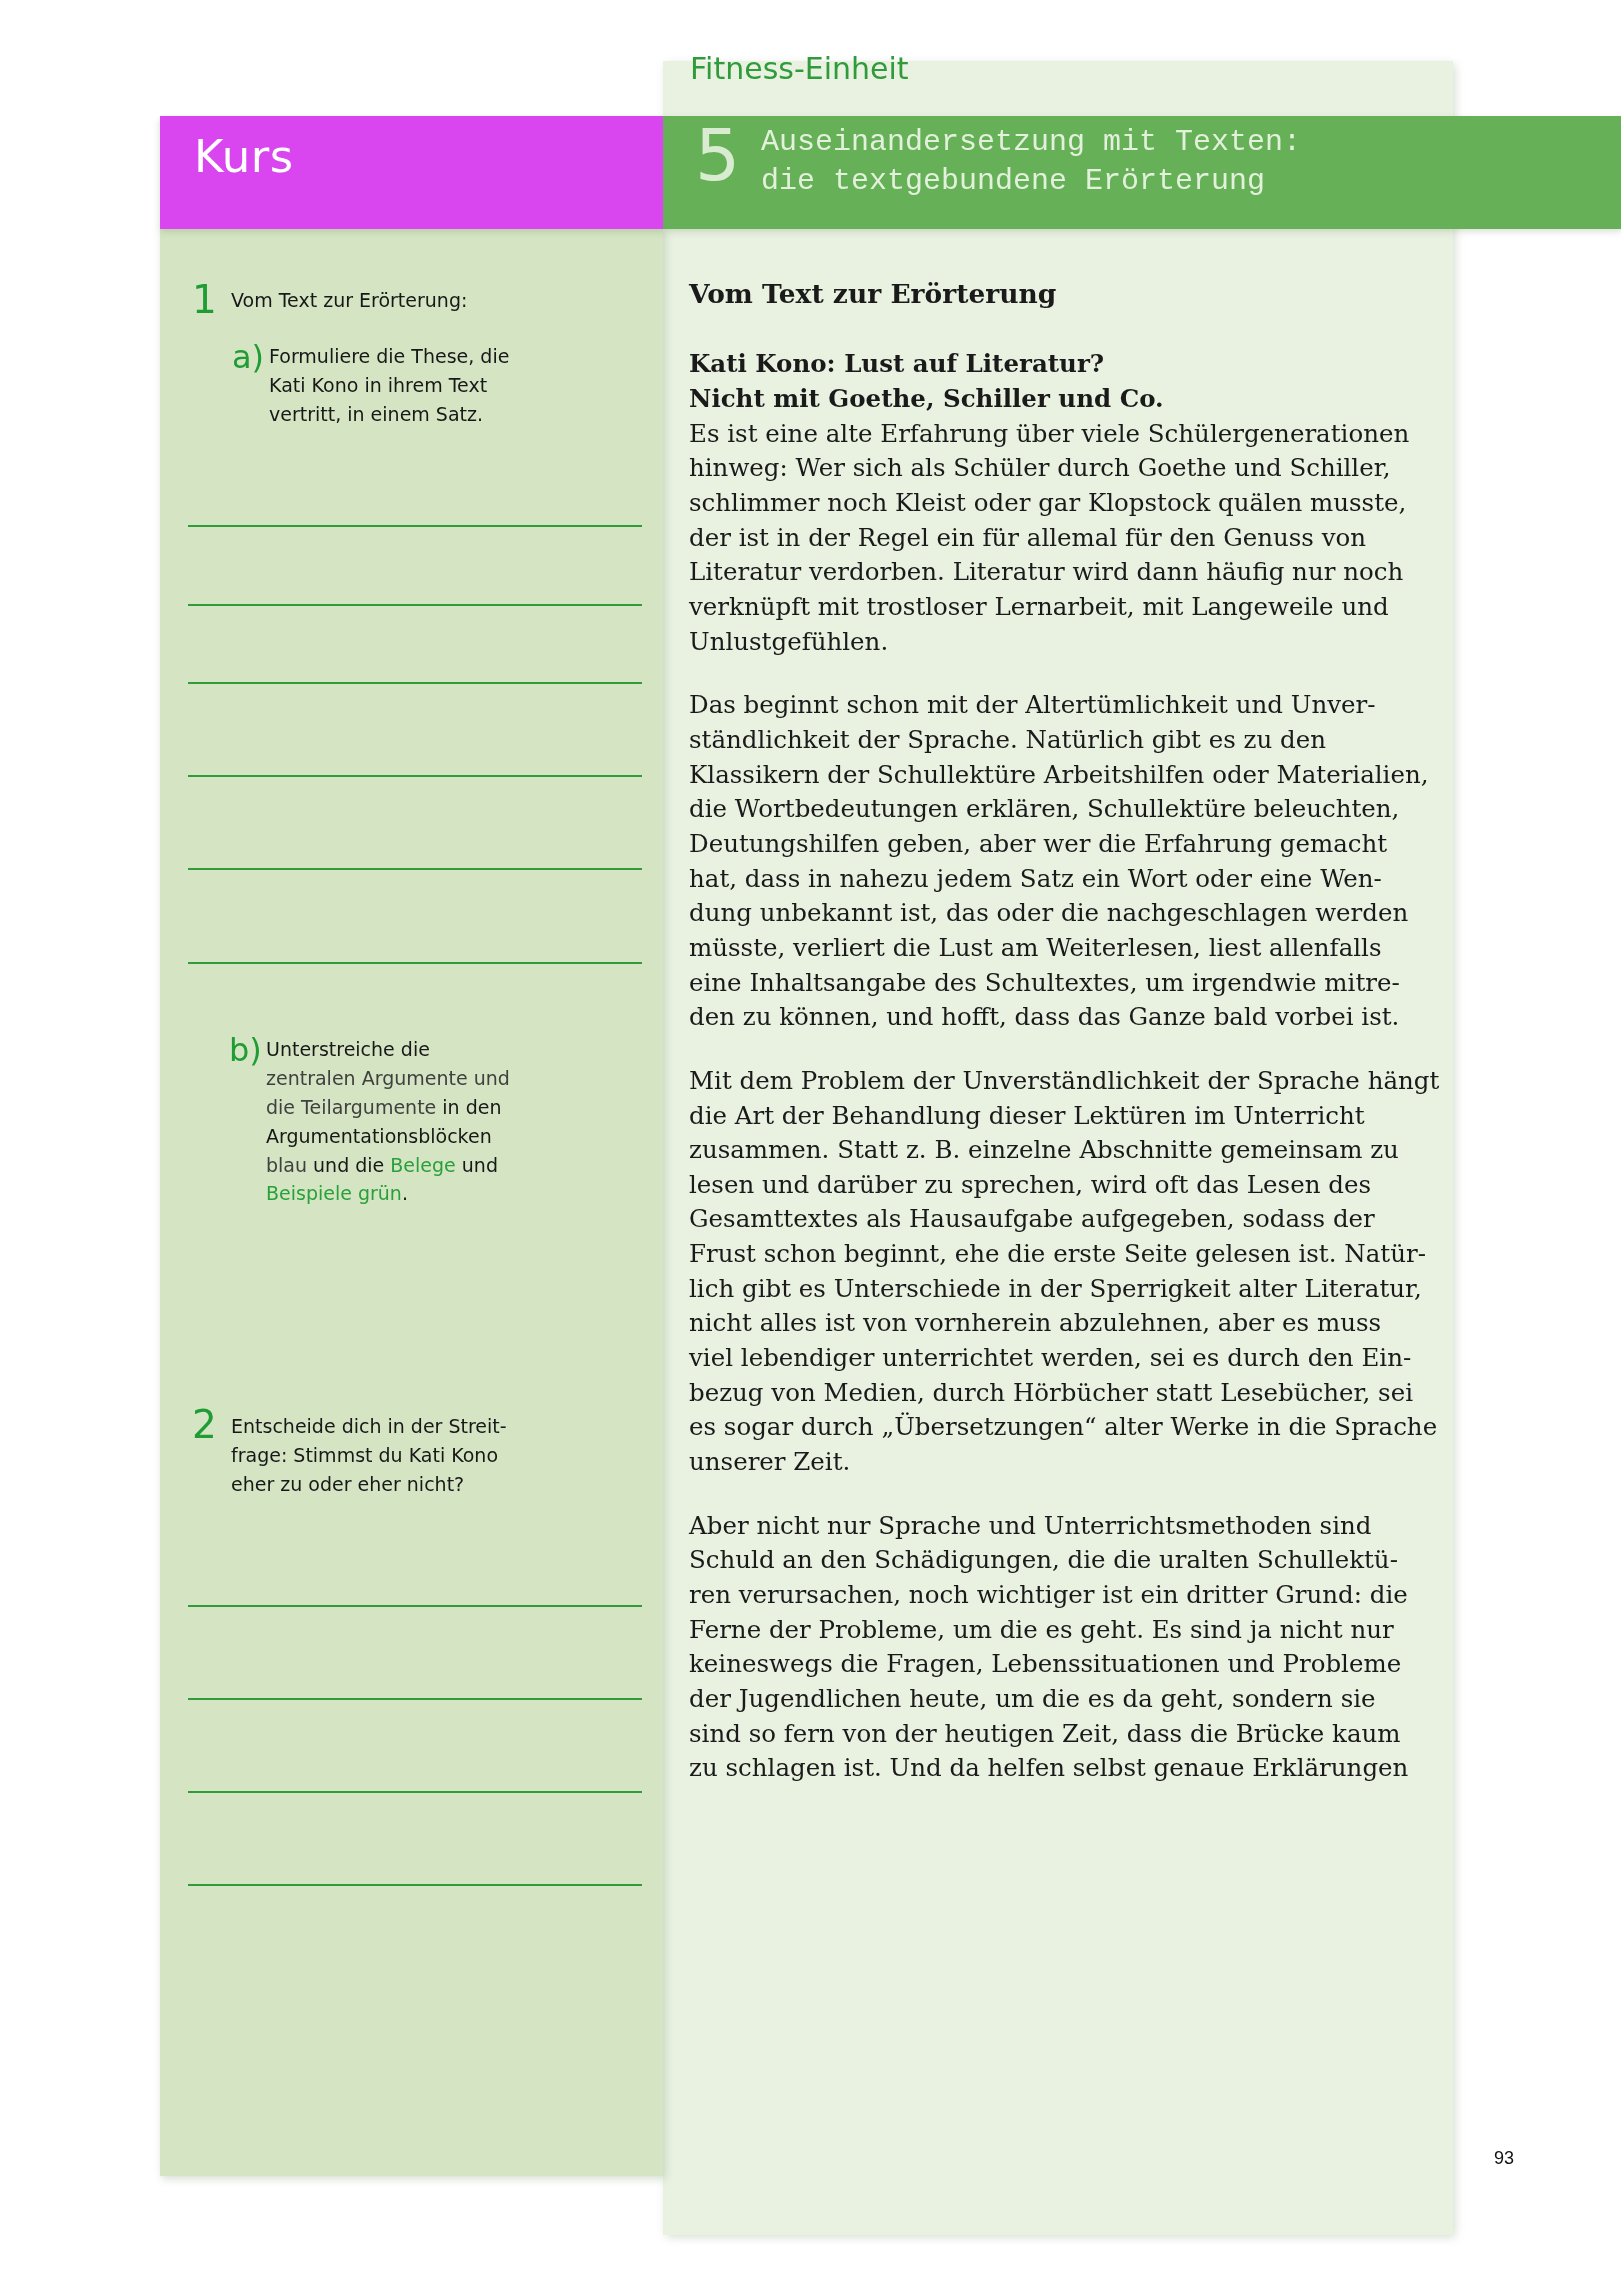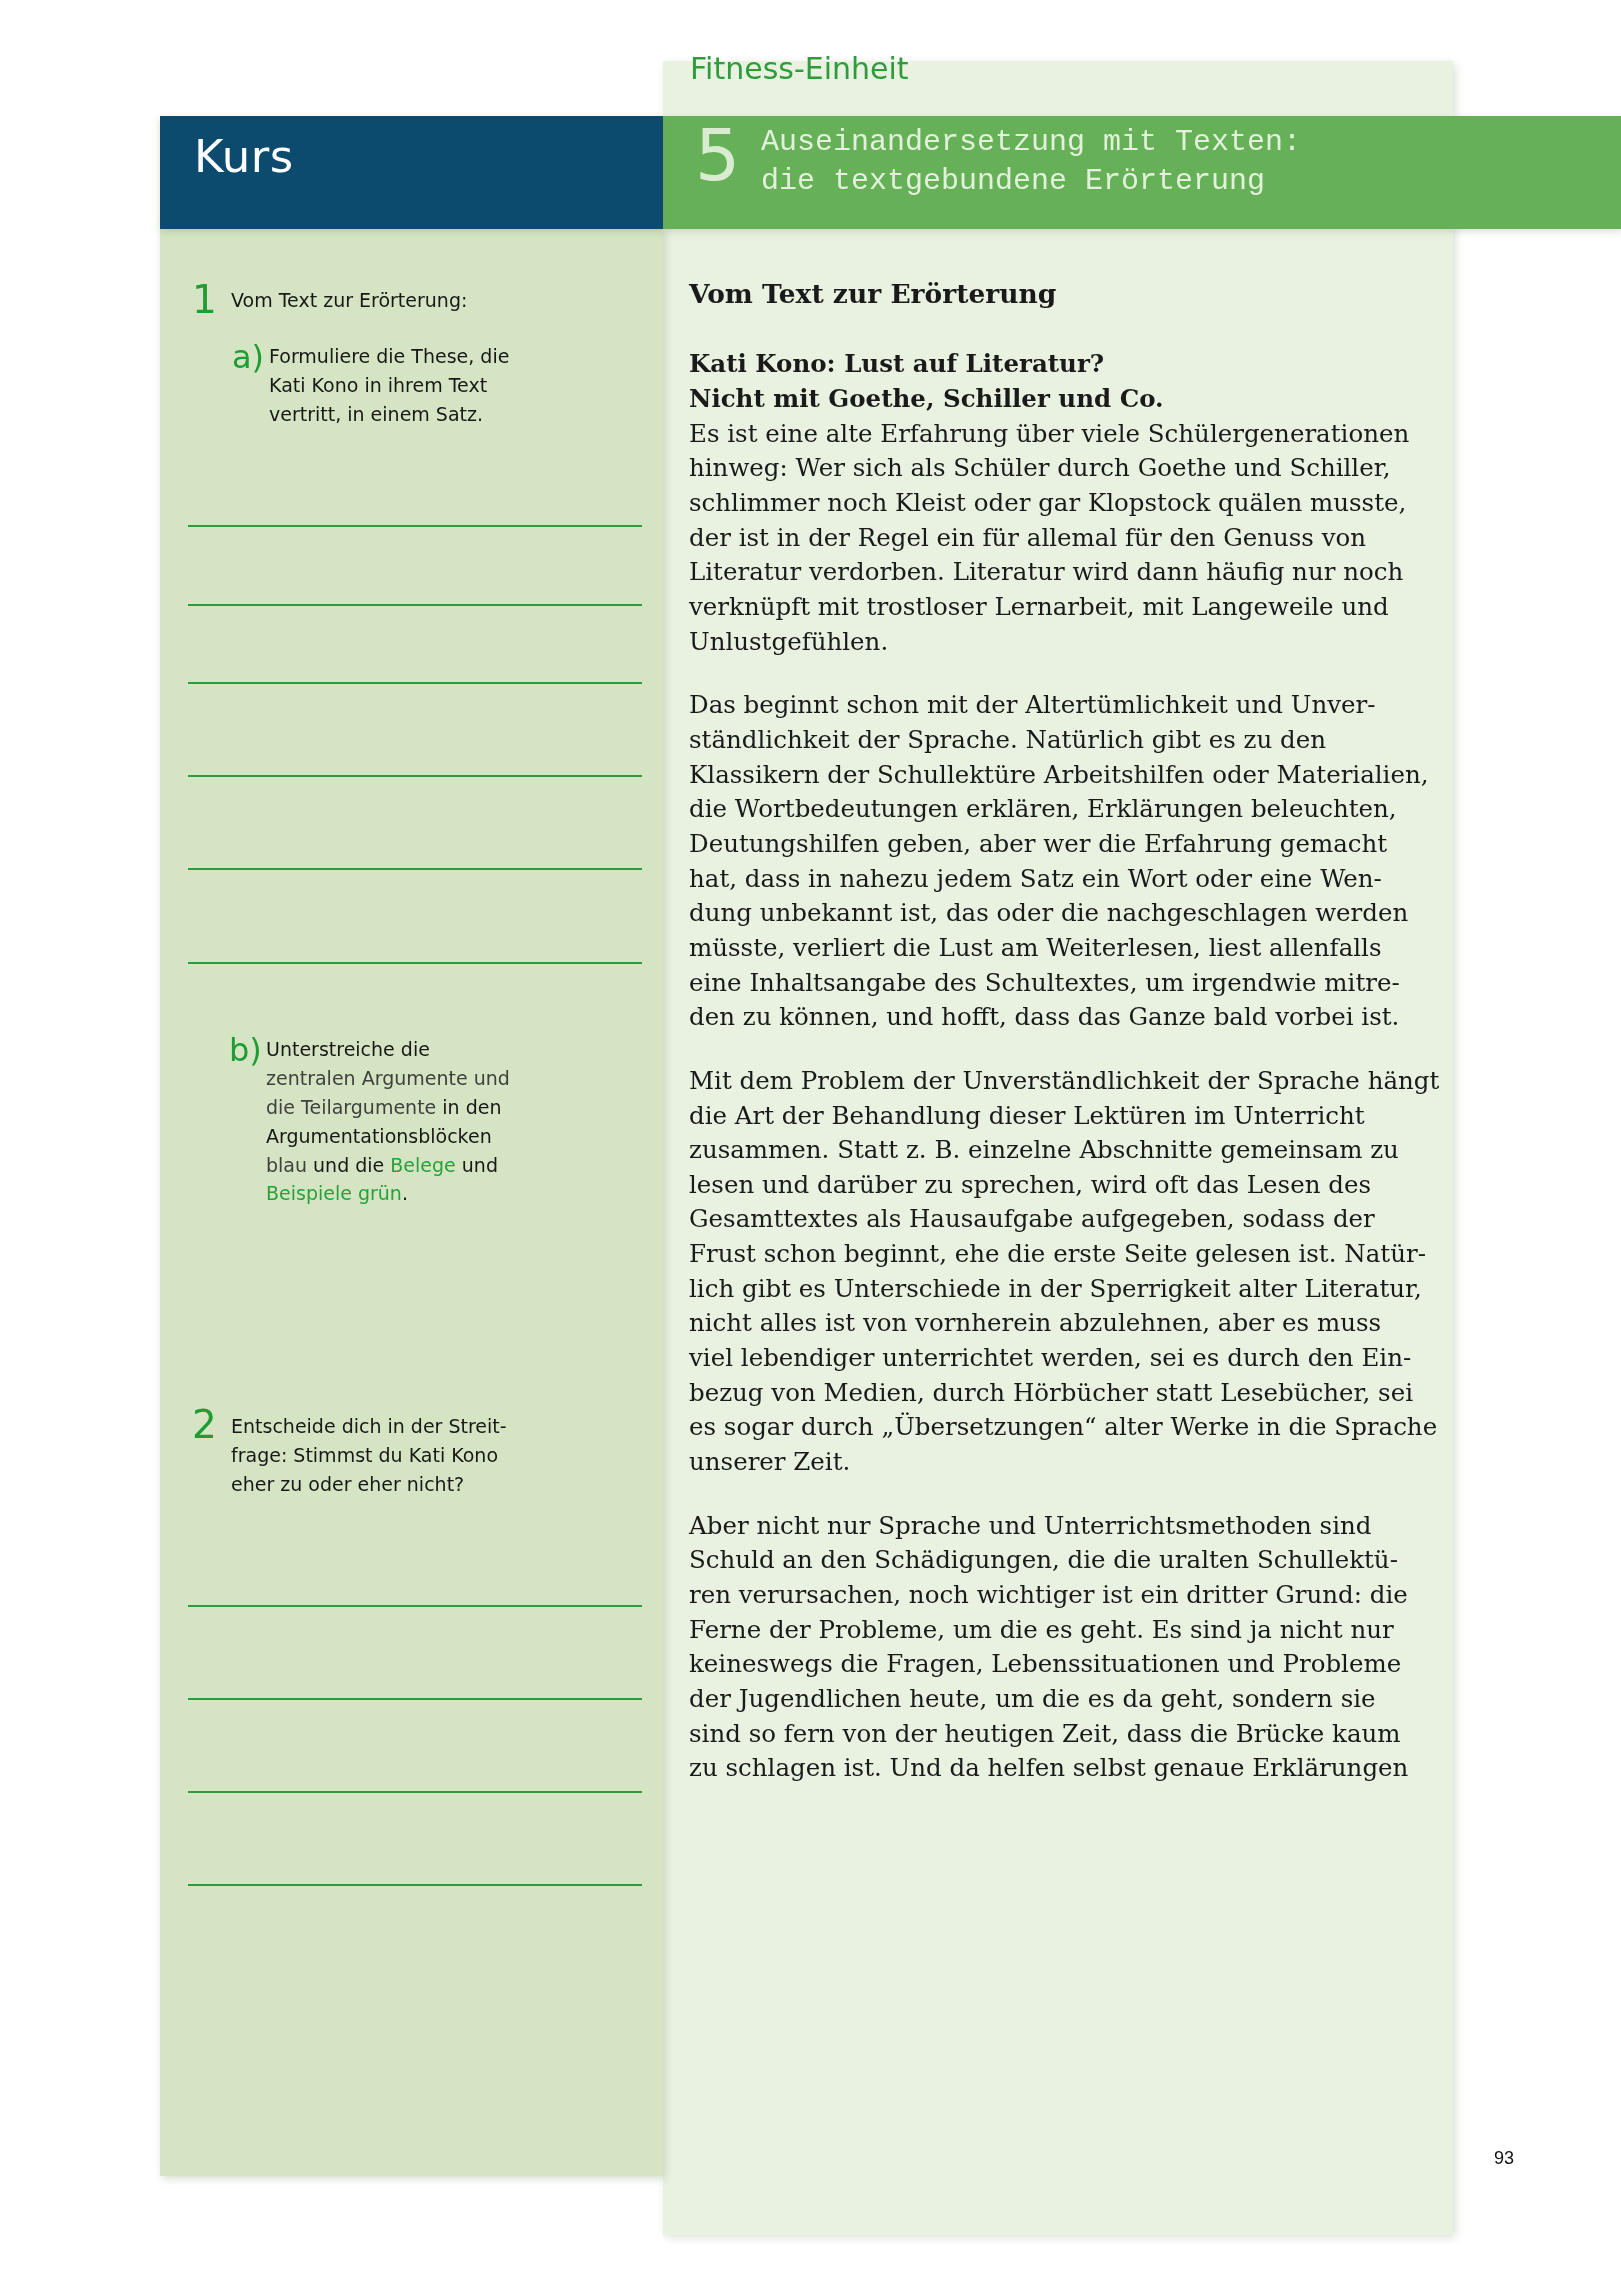--- a/index.html
+++ b/index.html
@@ -51,7 +51,7 @@
     top: 116px;
     width: 503px;
     height: 113px;
-    background: #0c4a6e;
+    background: #d946ef;
     box-shadow: 0 2.9px 6.9px rgba(120,150,110,0.35);
   }
   .kurs-label {

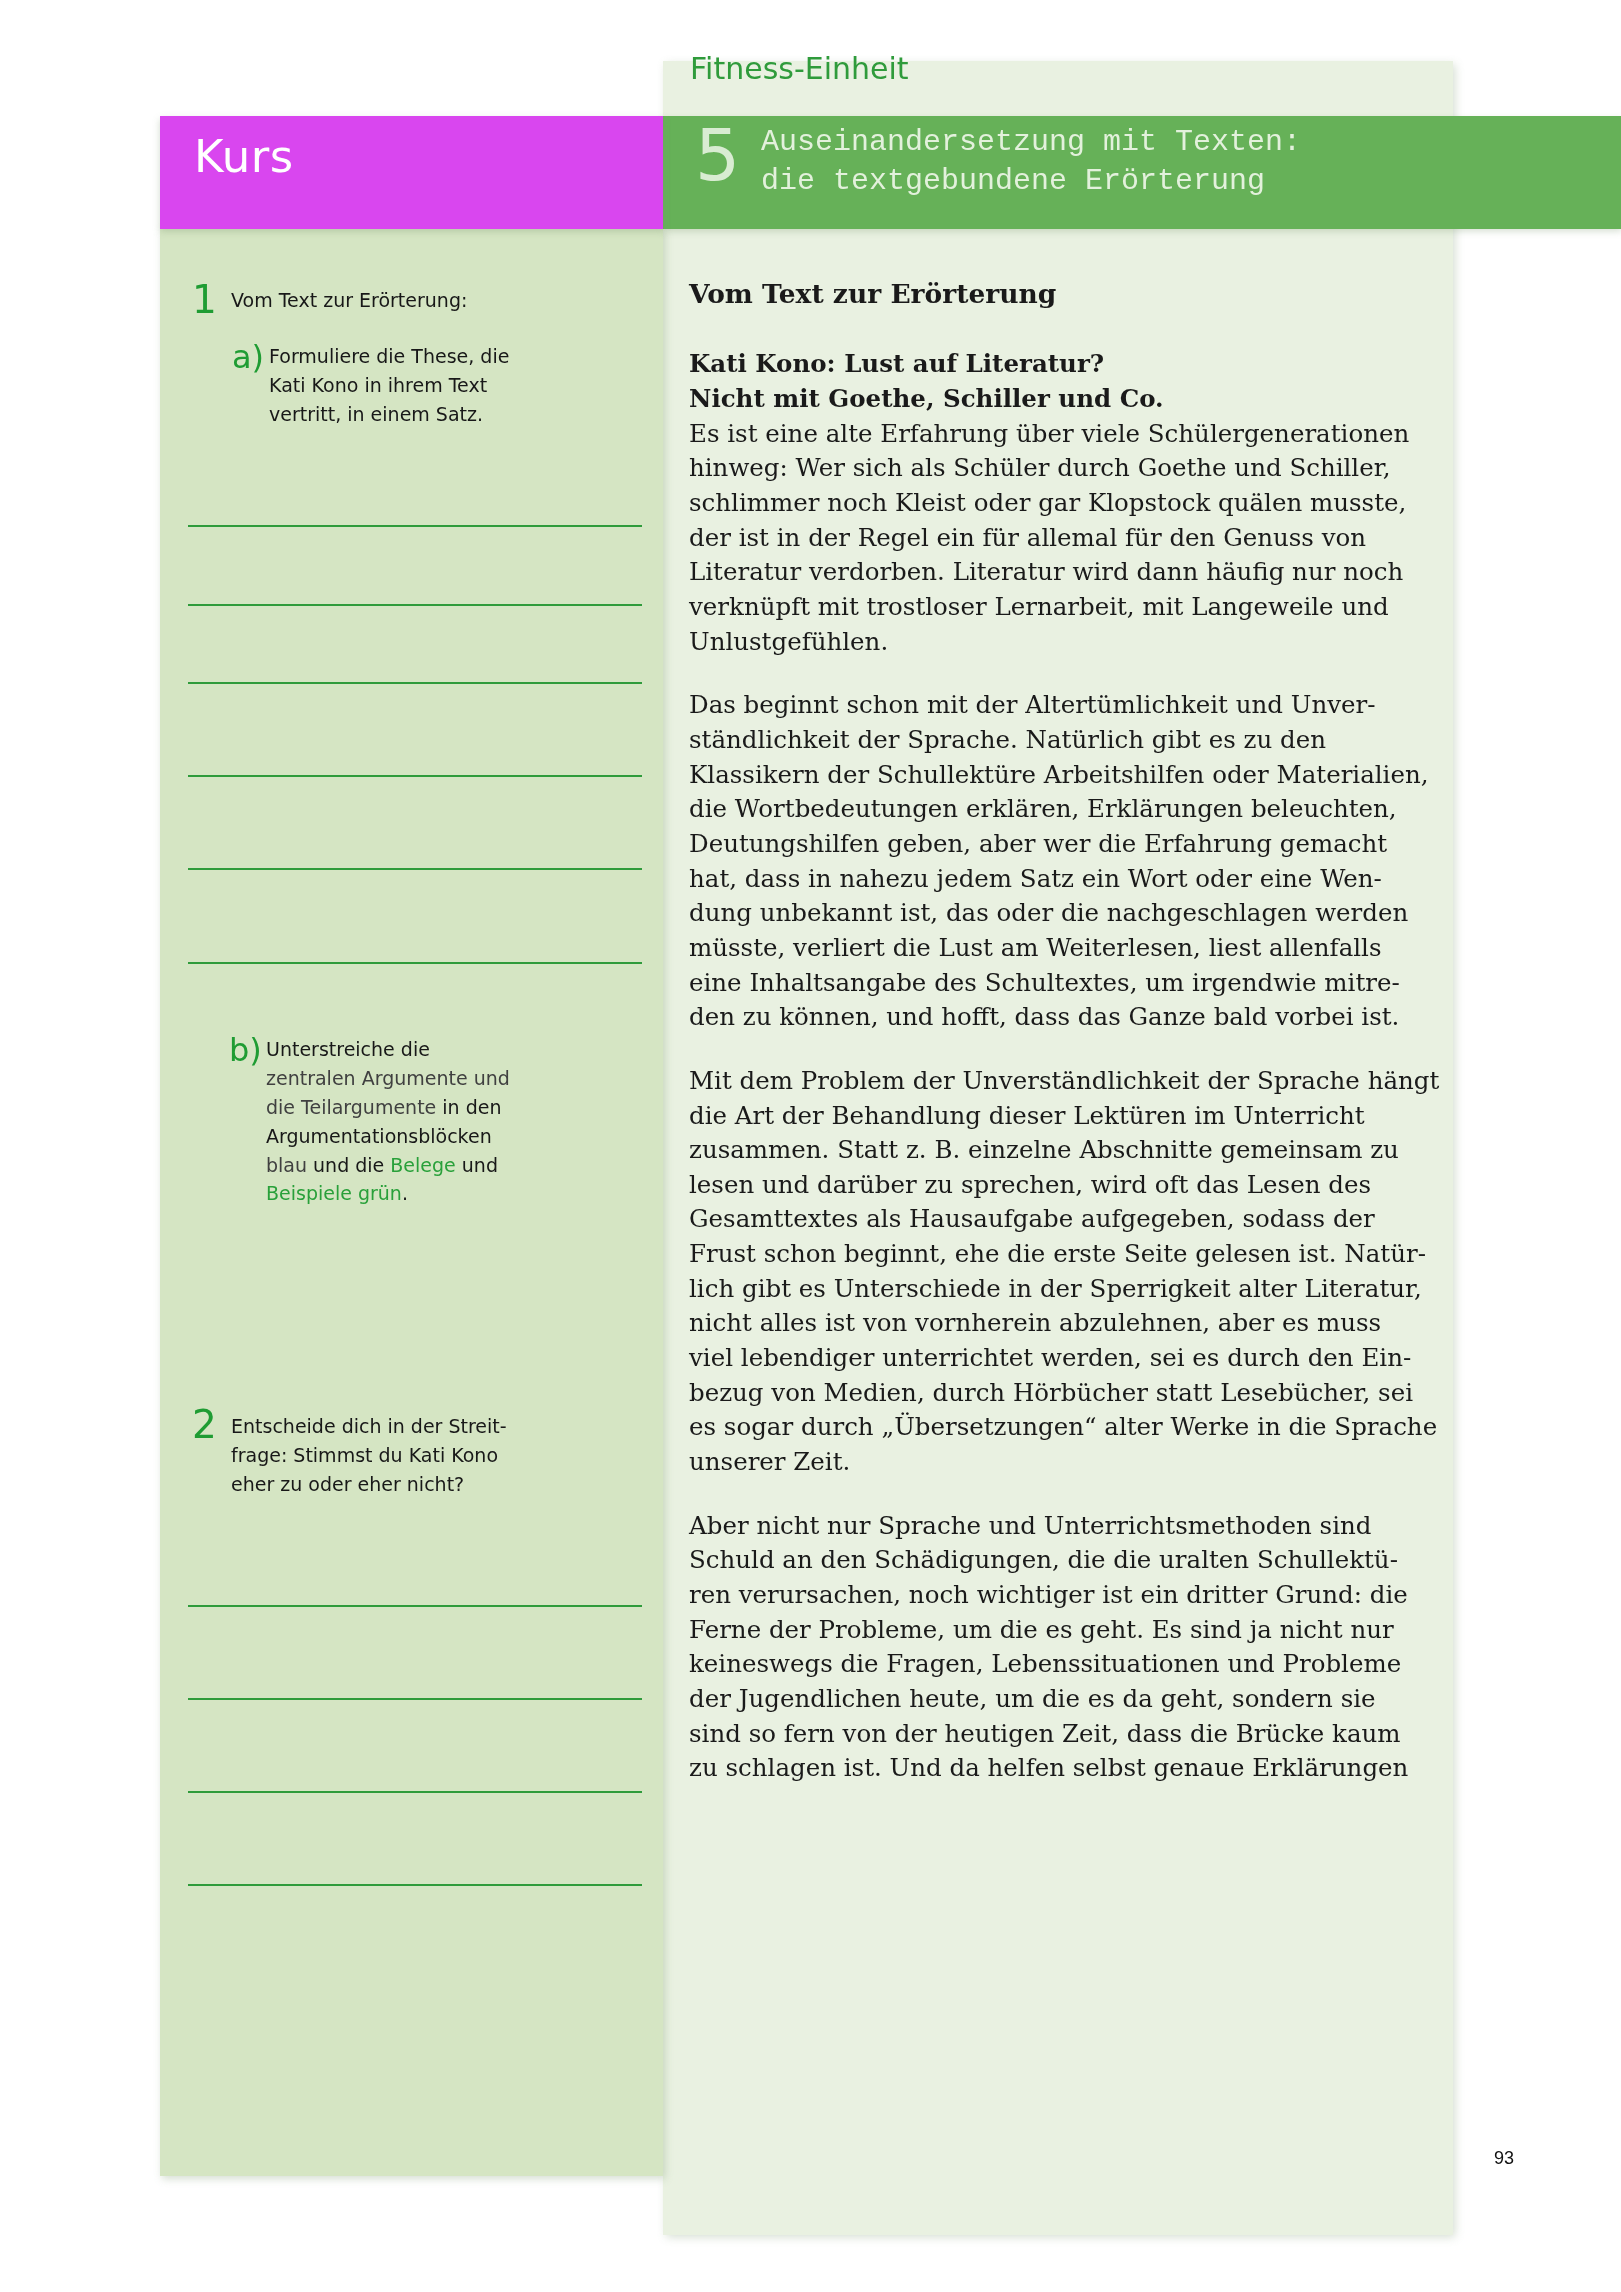--- a/index.html
+++ b/index.html
@@ -298,7 +298,7 @@
       <span class="line">Das beginnt schon mit der Altertümlichkeit und Unver-</span>
       <span class="line">ständlichkeit der Sprache. Natürlich gibt es zu den</span>
       <span class="line">Klassikern der Schullektüre Arbeitshilfen oder Materialien,</span>
-      <span class="line">die Wortbedeutungen erklären, Erklärungen beleuchten,</span>
+      <span class="line">die Wortbedeutungen erklären, Schullektüre beleuchten,</span>
       <span class="line">Deutungshilfen geben, aber wer die Erfahrung gemacht</span>
       <span class="line">hat, dass in nahezu jedem Satz ein Wort oder eine Wen-</span>
       <span class="line">dung unbekannt ist, das oder die nachgeschlagen werden</span>

